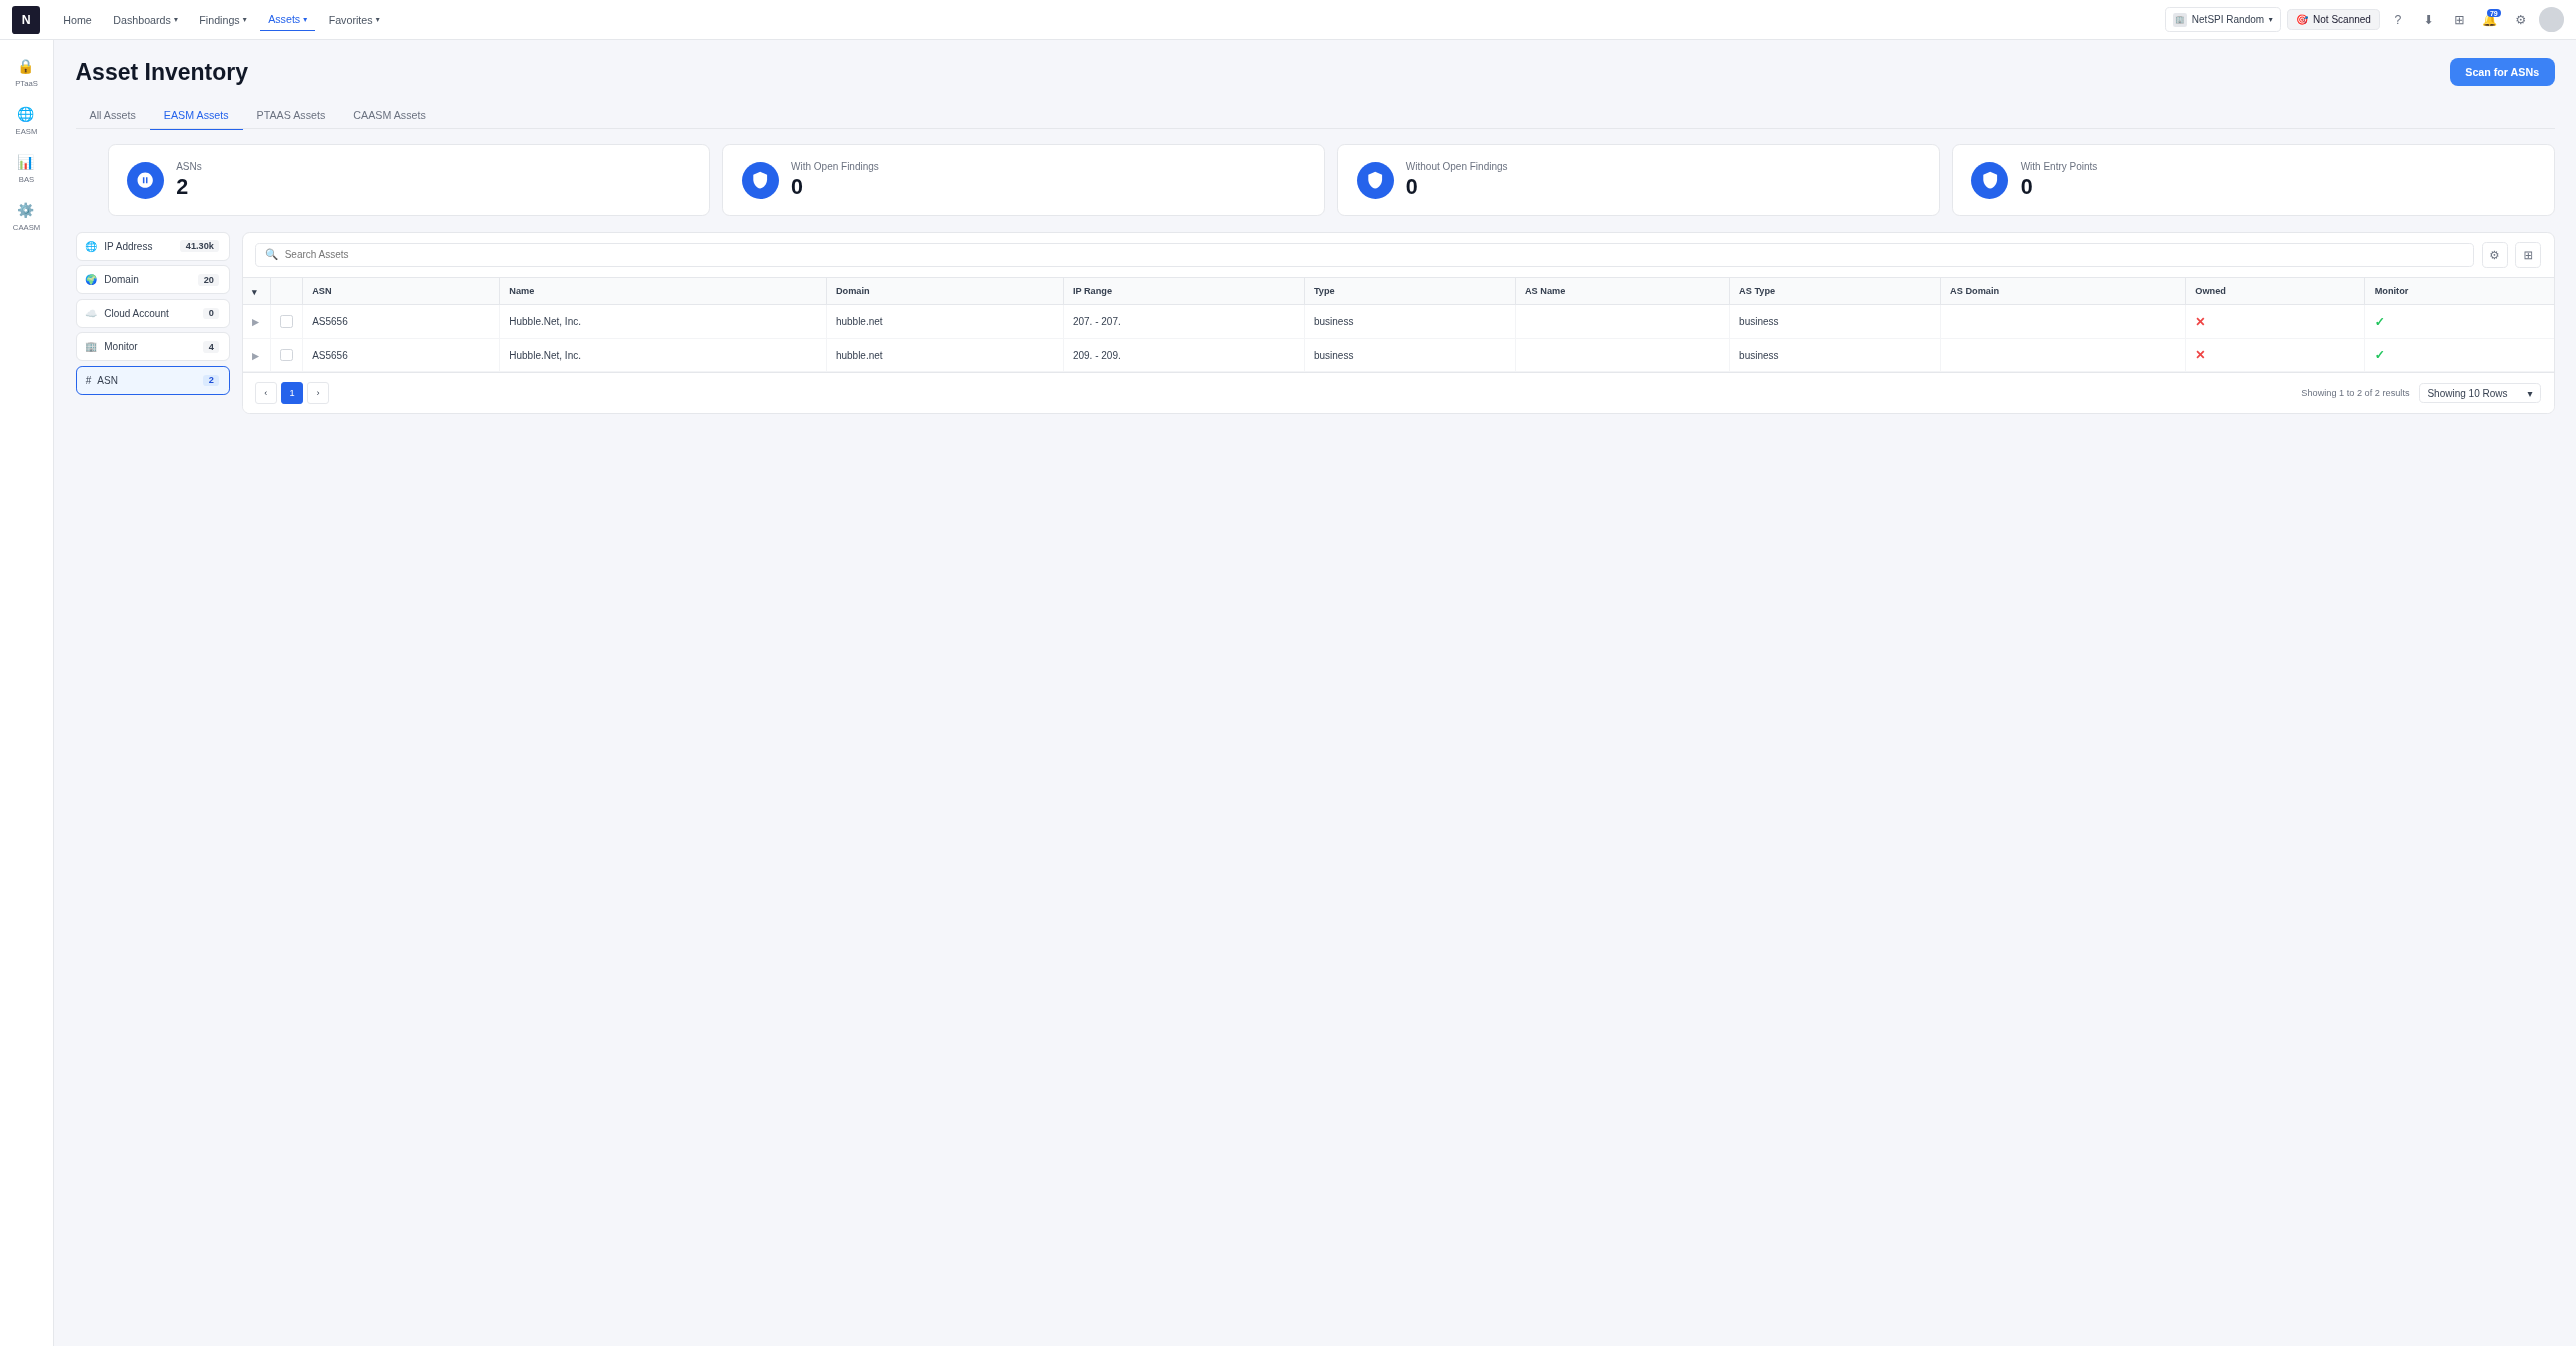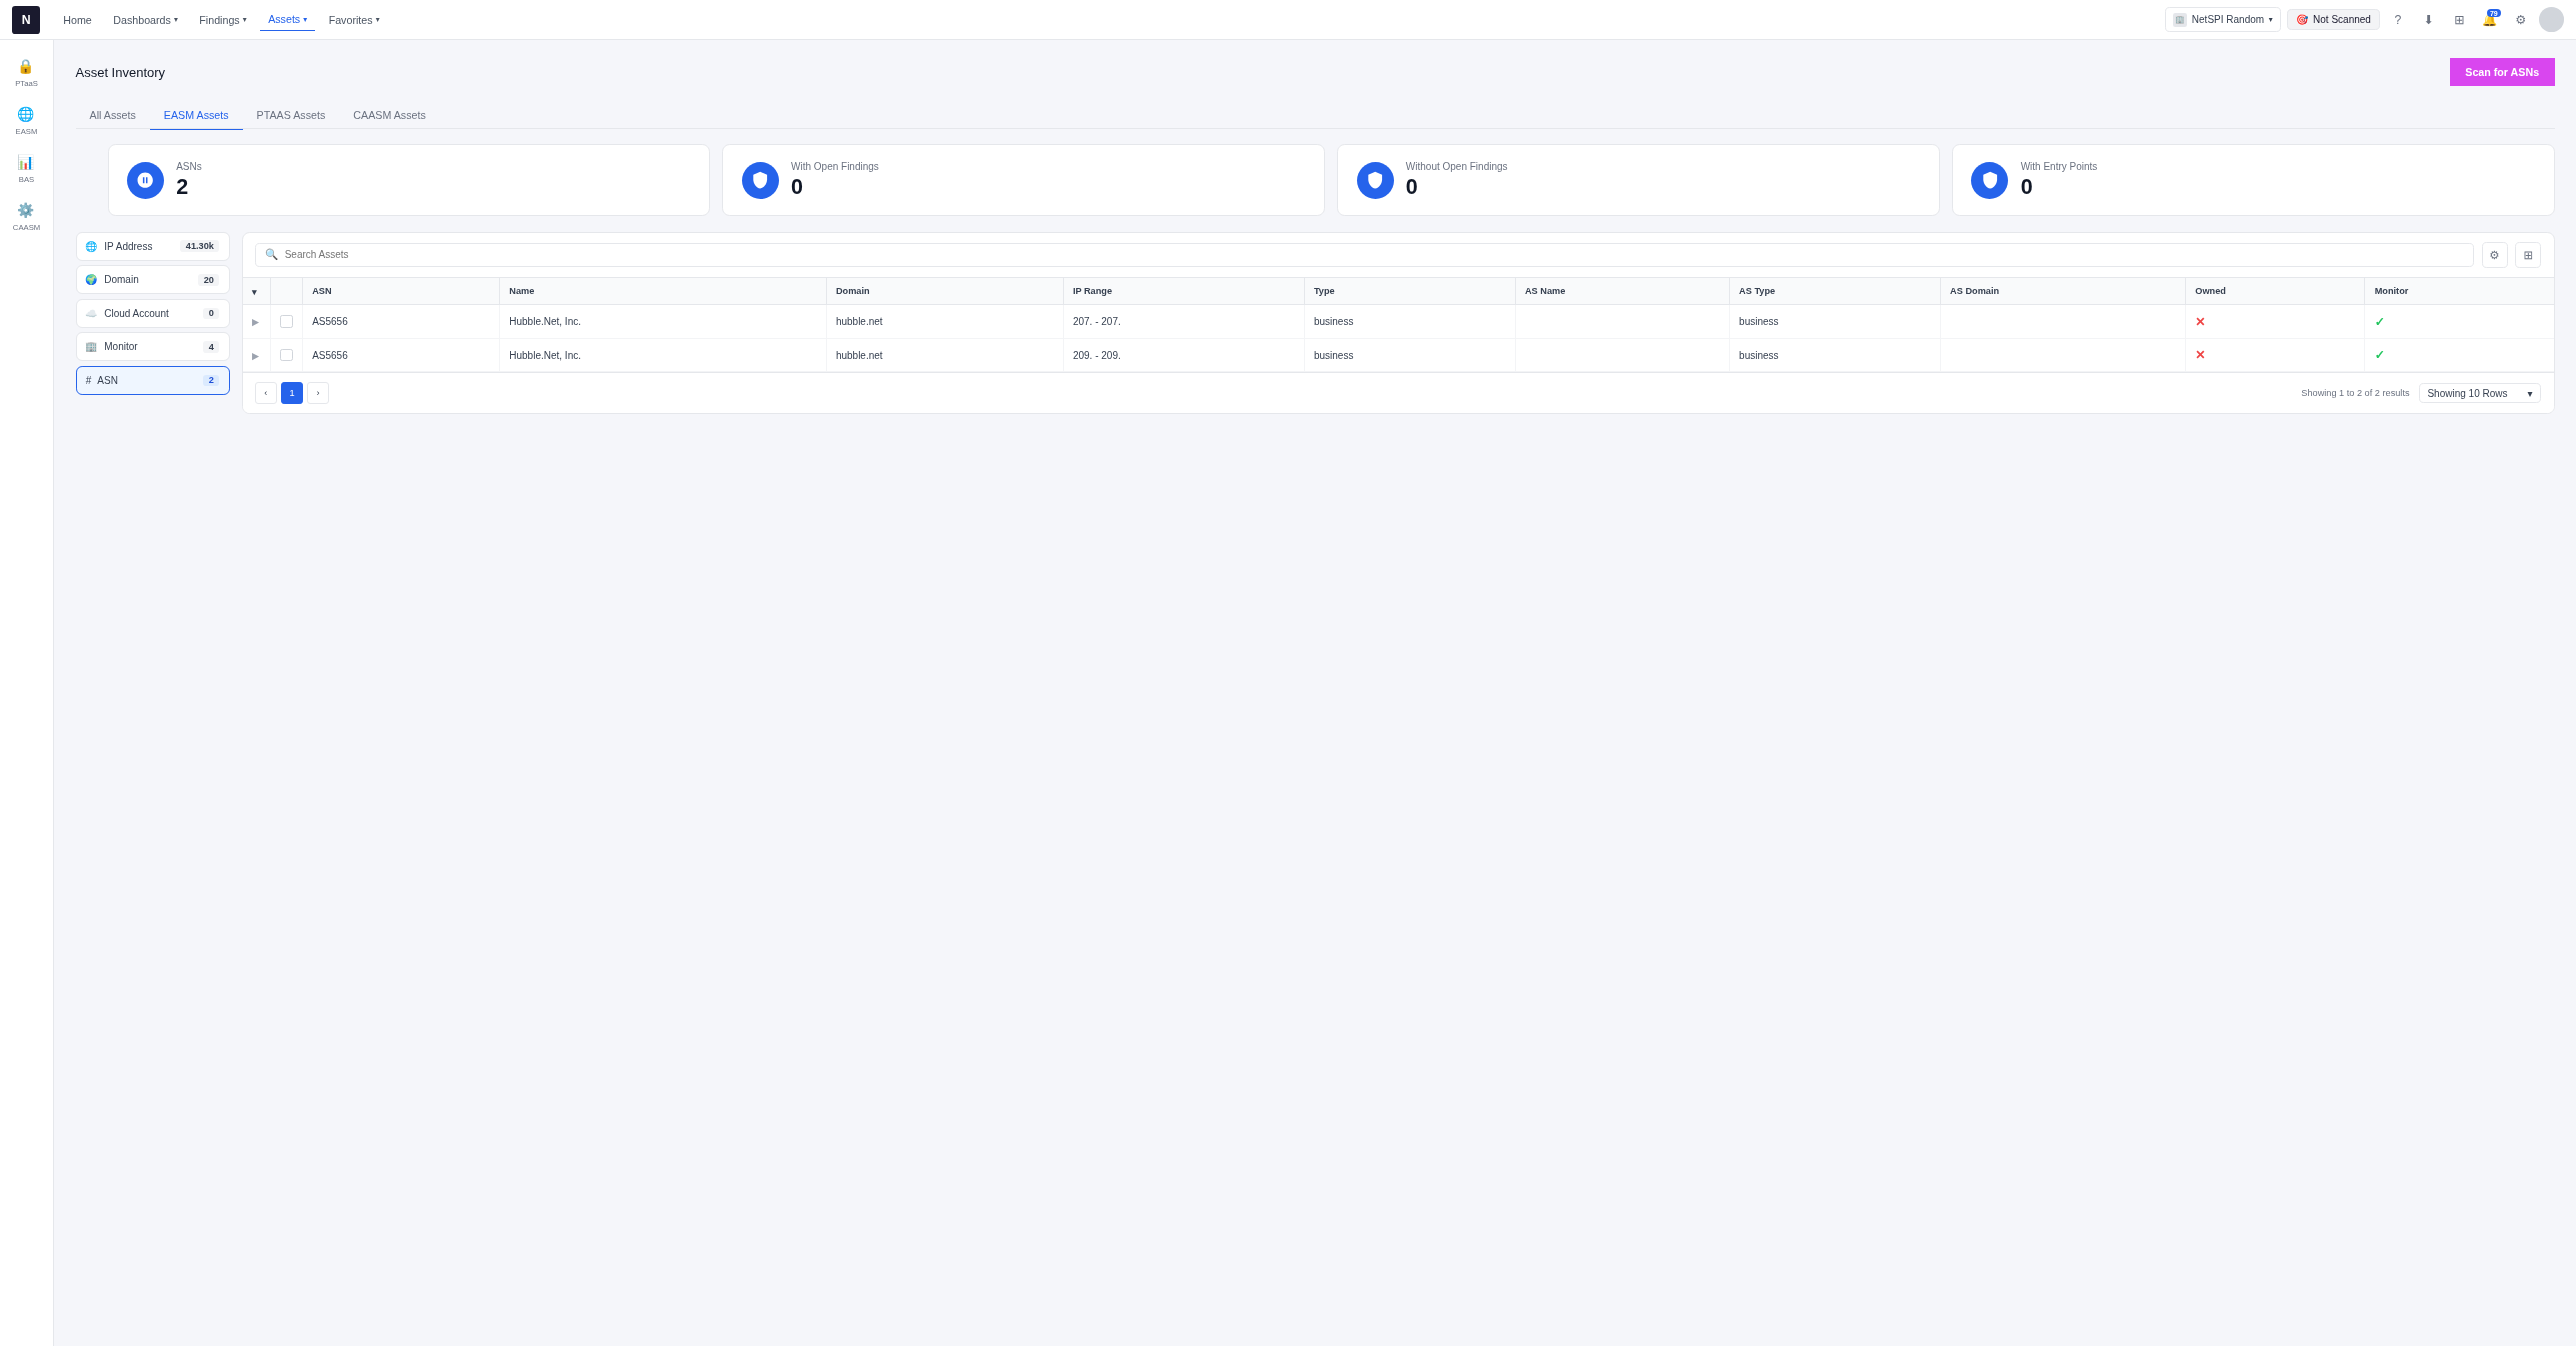--- a/index.html
+++ b/index.html
@@ -61,7 +61,7 @@
     }
 
     .page-header { display: flex; align-items: center; justify-content: space-between; margin-bottom: 15.4px; }
-    .page-title { font-size: 13px; font-weight: 400; color: #111827; }
+    .page-title { font-size: 23px; font-weight: 700; color: #111827; }
     .scan-btn {
       background: #d946ef; color: #fff; border: none; border-radius: 0; padding: 7.7px 15.4px;
       font-size: 10.7px; font-weight: 600; cursor: pointer;

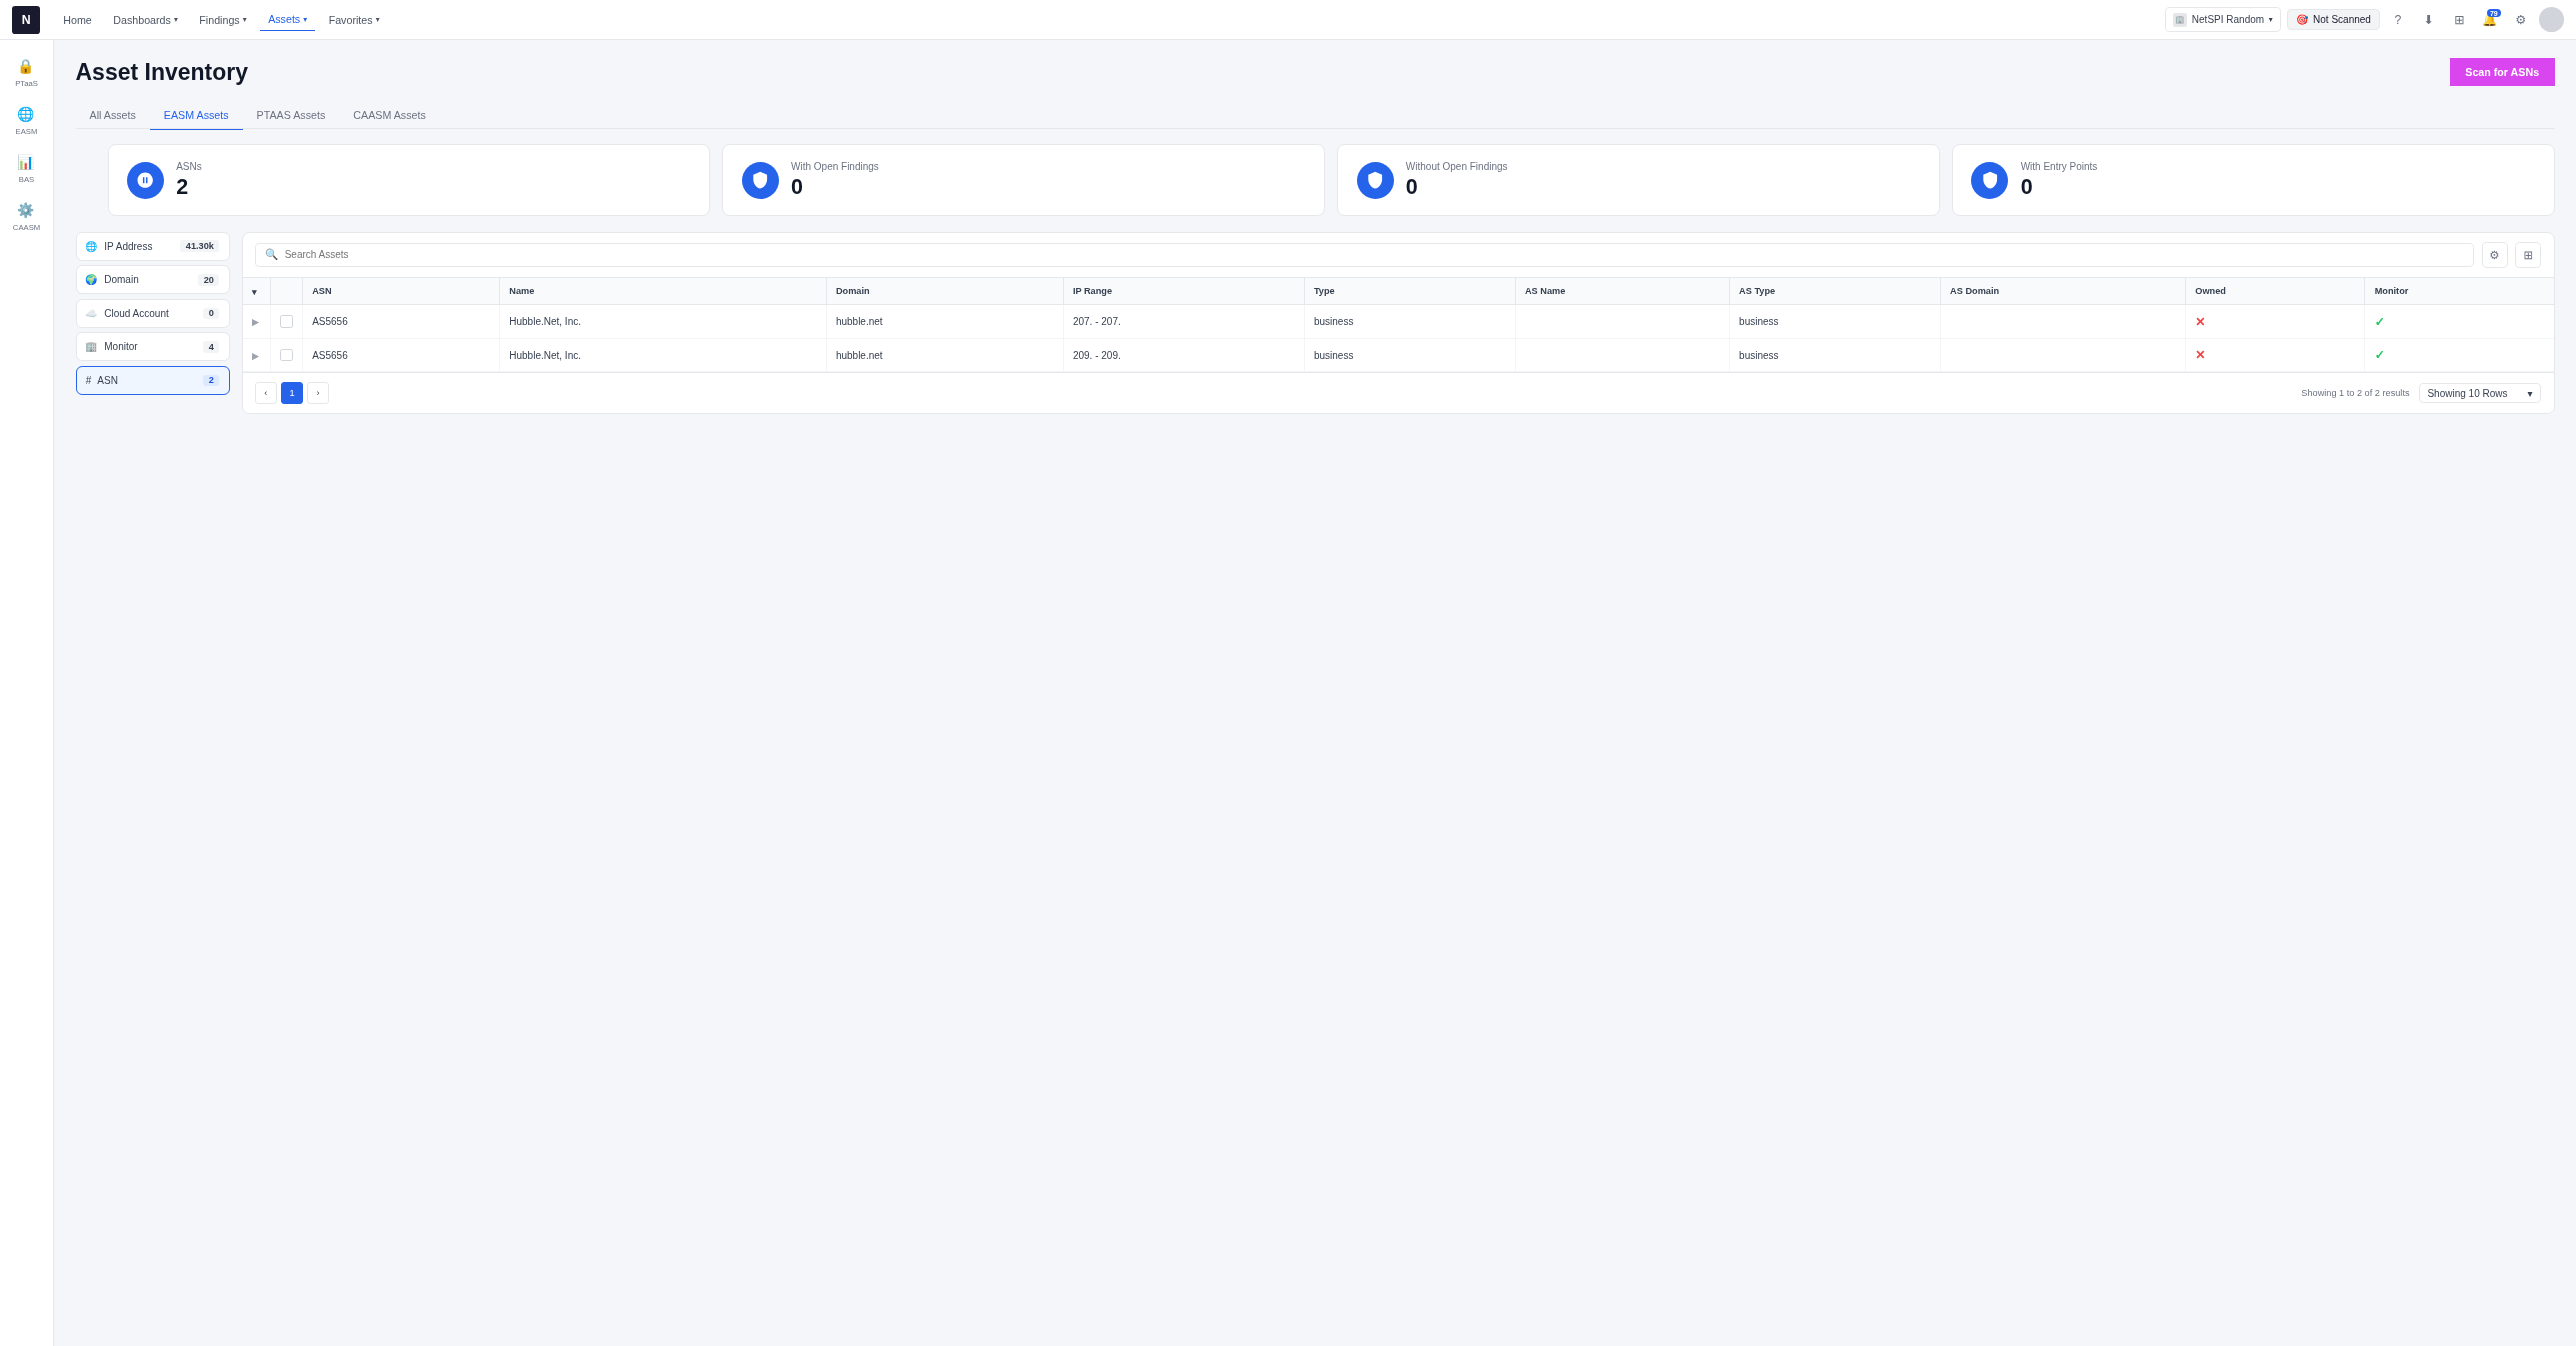--- a/index.html
+++ b/index.html
@@ -63,7 +63,7 @@
     .page-header { display: flex; align-items: center; justify-content: space-between; margin-bottom: 15.4px; }
     .page-title { font-size: 23px; font-weight: 700; color: #111827; }
     .scan-btn {
-      background: #d946ef; color: #fff; border: none; border-radius: 0; padding: 7.7px 15.4px;
+      background: #3b82f6; color: #fff; border: none; border-radius: 8px; padding: 7.7px 15.4px;
       font-size: 10.7px; font-weight: 600; cursor: pointer;
     }
 

